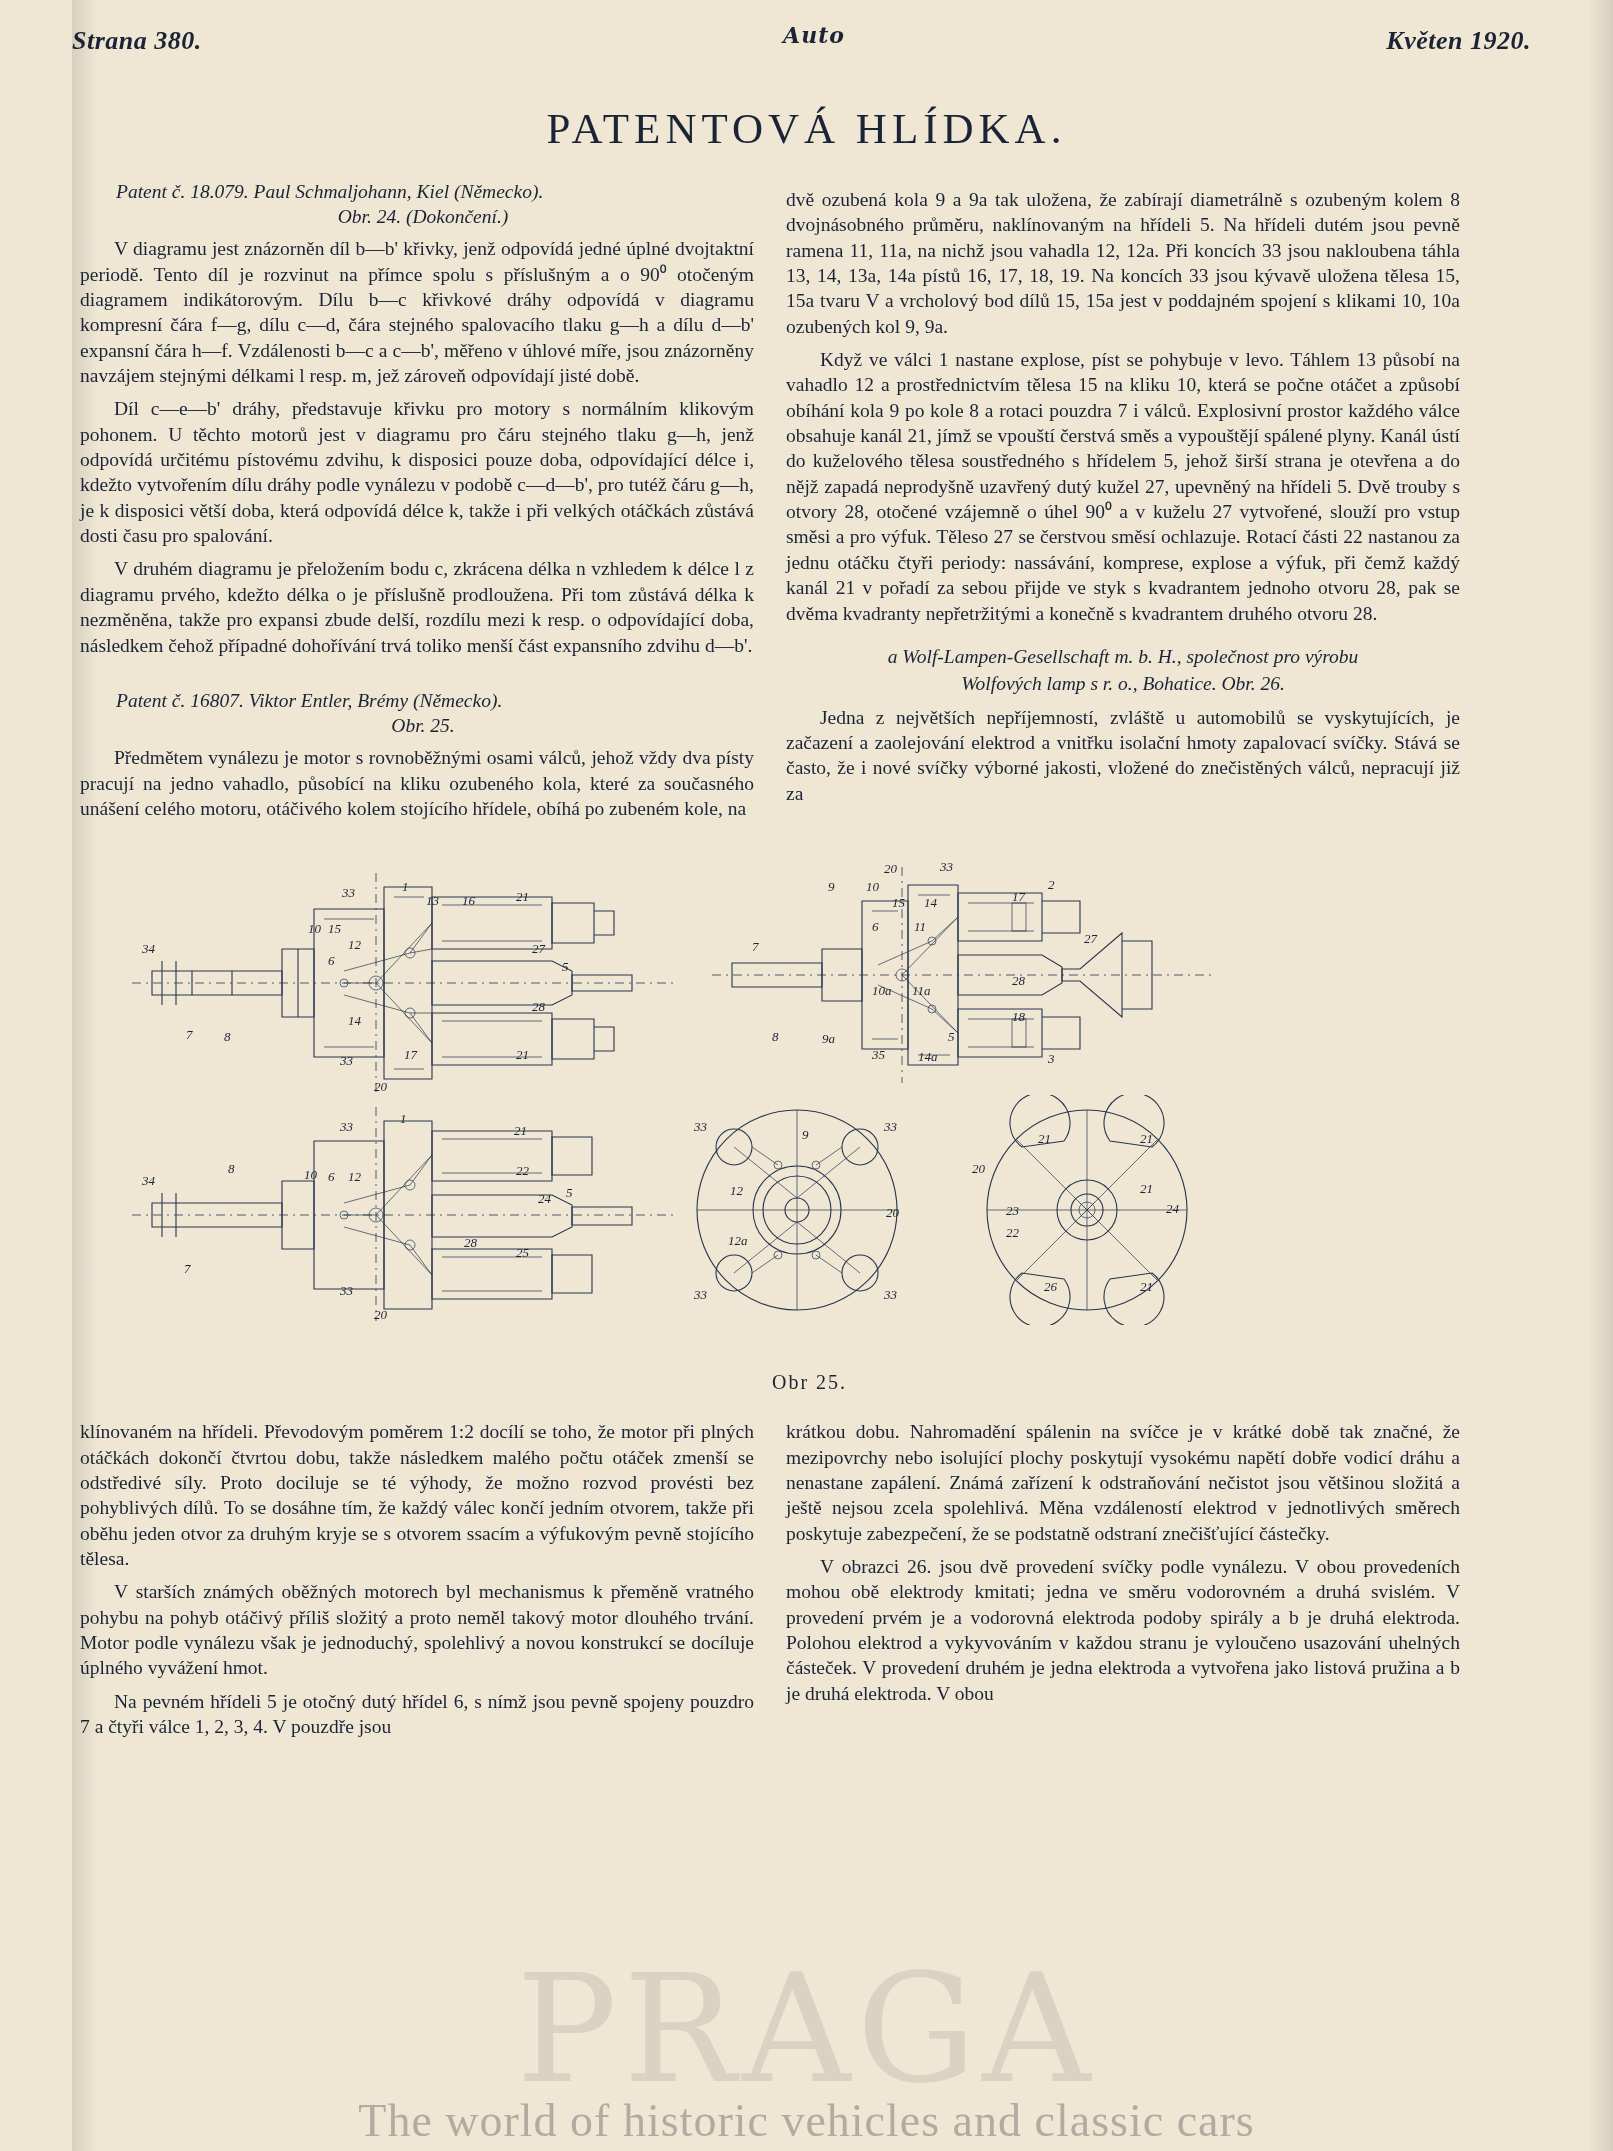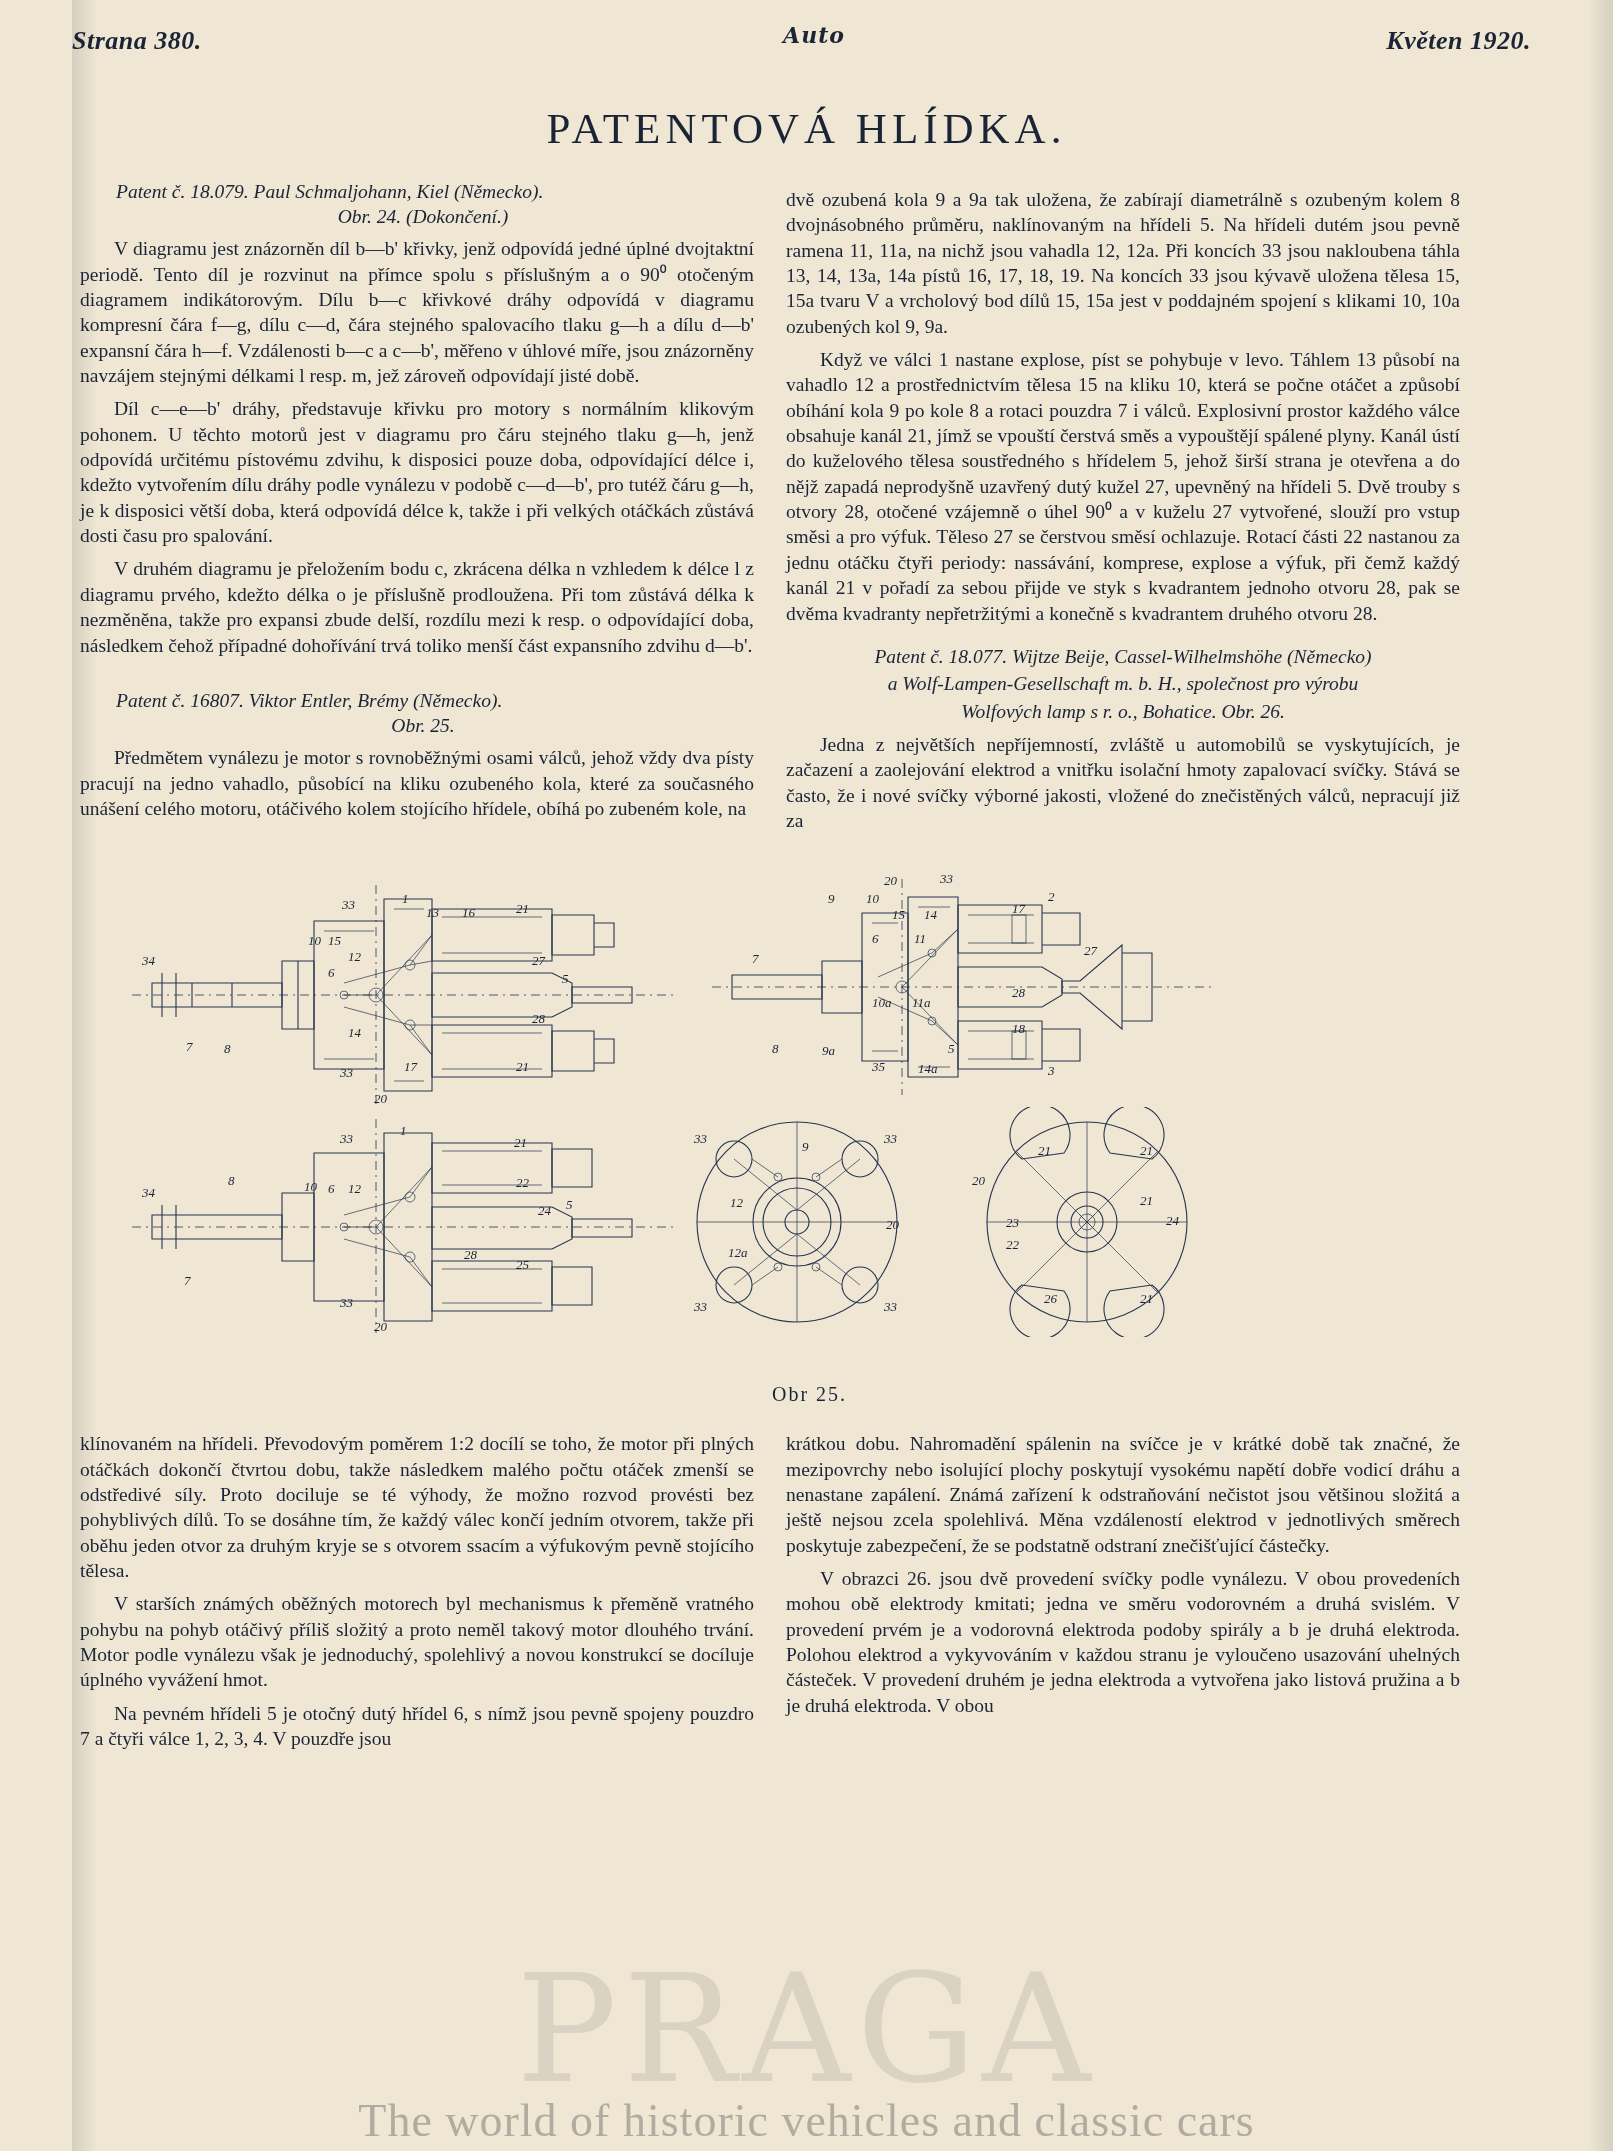--- a/index.html
+++ b/index.html
@@ -144,7 +144,6 @@
       <p class="noindent">dvě ozubená kola 9 a 9a tak uložena, že zabírají diametrálně s ozubeným kolem 8 dvojnásobného průměru, naklínovaným na hřídeli 5. Na hřídeli dutém jsou pevně ramena 11, 11a, na nichž jsou vahadla 12, 12a. Při koncích 33 jsou nakloubena táhla 13, 14, 13a, 14a pístů 16, 17, 18, 19. Na koncích 33 jsou kývavě uložena tělesa 15, 15a tvaru V a vrcholový bod dílů 15, 15a jest v poddajném spojení s klikami 10, 10a ozubených kol 9, 9a.</p>
       <p>Když ve válci 1 nastane explose, píst se pohybuje v levo. Táhlem 13 působí na vahadlo 12 a prostřednictvím tělesa 15 na kliku 10, která se počne otáčet a způsobí obíhání kola 9 po kole 8 a rotaci pouzdra 7 i válců. Explosivní prostor každého válce obsahuje kanál 21, jímž se vpouští čerstvá směs a vypouštějí spálené plyny. Kanál ústí do kuželového tělesa soustředného s hřídelem 5, jehož širší strana je otevřena a do nějž zapadá neprodyšně uzavřený dutý kužel 27, upevněný na hřídeli 5. Dvě trouby s otvory 28, otočené vzájemně o úhel 90⁰ a v kuželu 27 vytvořené, slouží pro vstup směsi a pro výfuk. Těleso 27 se čerstvou směsí ochlazuje. Rotací části 22 nastanou za jednu otáčku čtyři periody: nassávání, komprese, explose a výfuk, při čemž každý kanál 21 v pořadí za sebou přijde ve styk s kvadrantem jednoho otvoru 28, pak se dvěma kvadranty nepřetržitými a konečně s kvadrantem druhého otvoru 28.</p>
       <div class="gap-s"></div>
-      <div class="head-it">Patent č. 18.077. Wijtze Beije, Cassel-Wilhelmshöhe (Německo)</div>
       <div class="head-it">a Wolf-Lampen-Gesellschaft m. b. H., společnost pro výrobu</div>
       <div class="head-it">Wolfových lamp s r. o., Bohatice. Obr. 26.</div>
       <p>Jedna z největších nepříjemností, zvláště u automobilů se vyskytujících, je začazení a zaolejování elektrod a vnitřku isolační hmoty zapalovací svíčky. Stává se často, že i nové svíčky výborné jakosti, vložené do znečistěných válců, nepracují již za</p>

